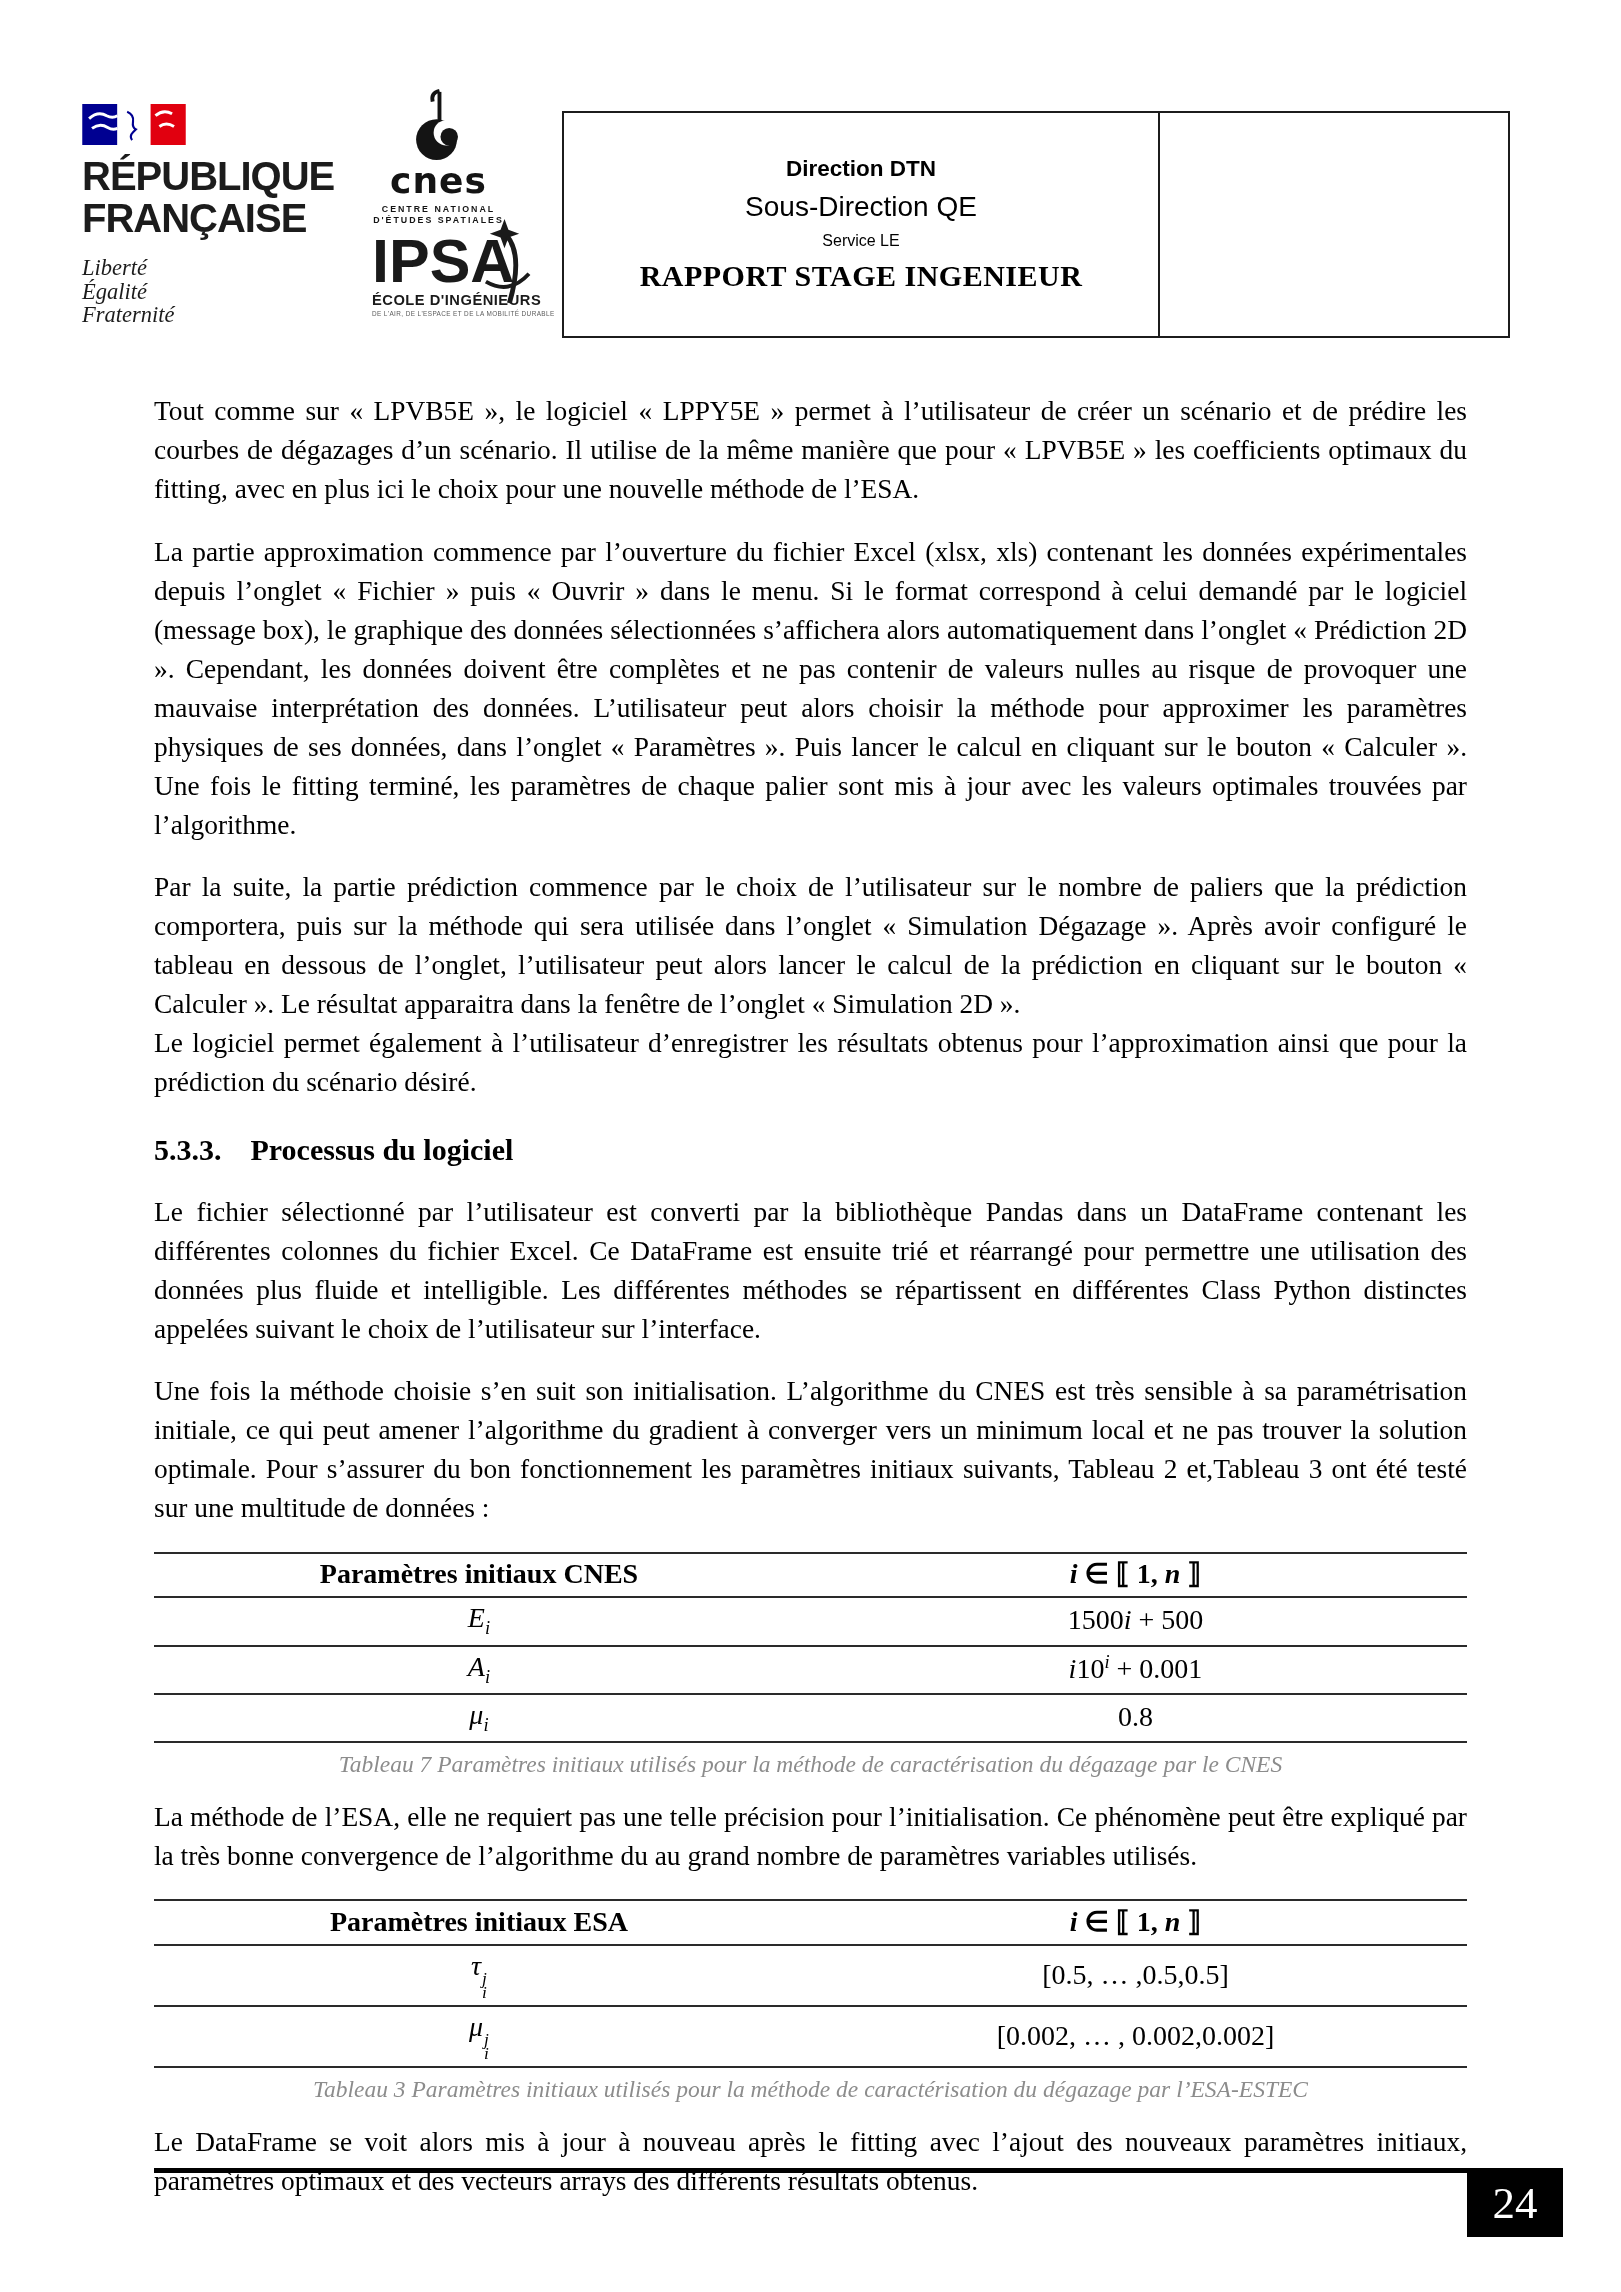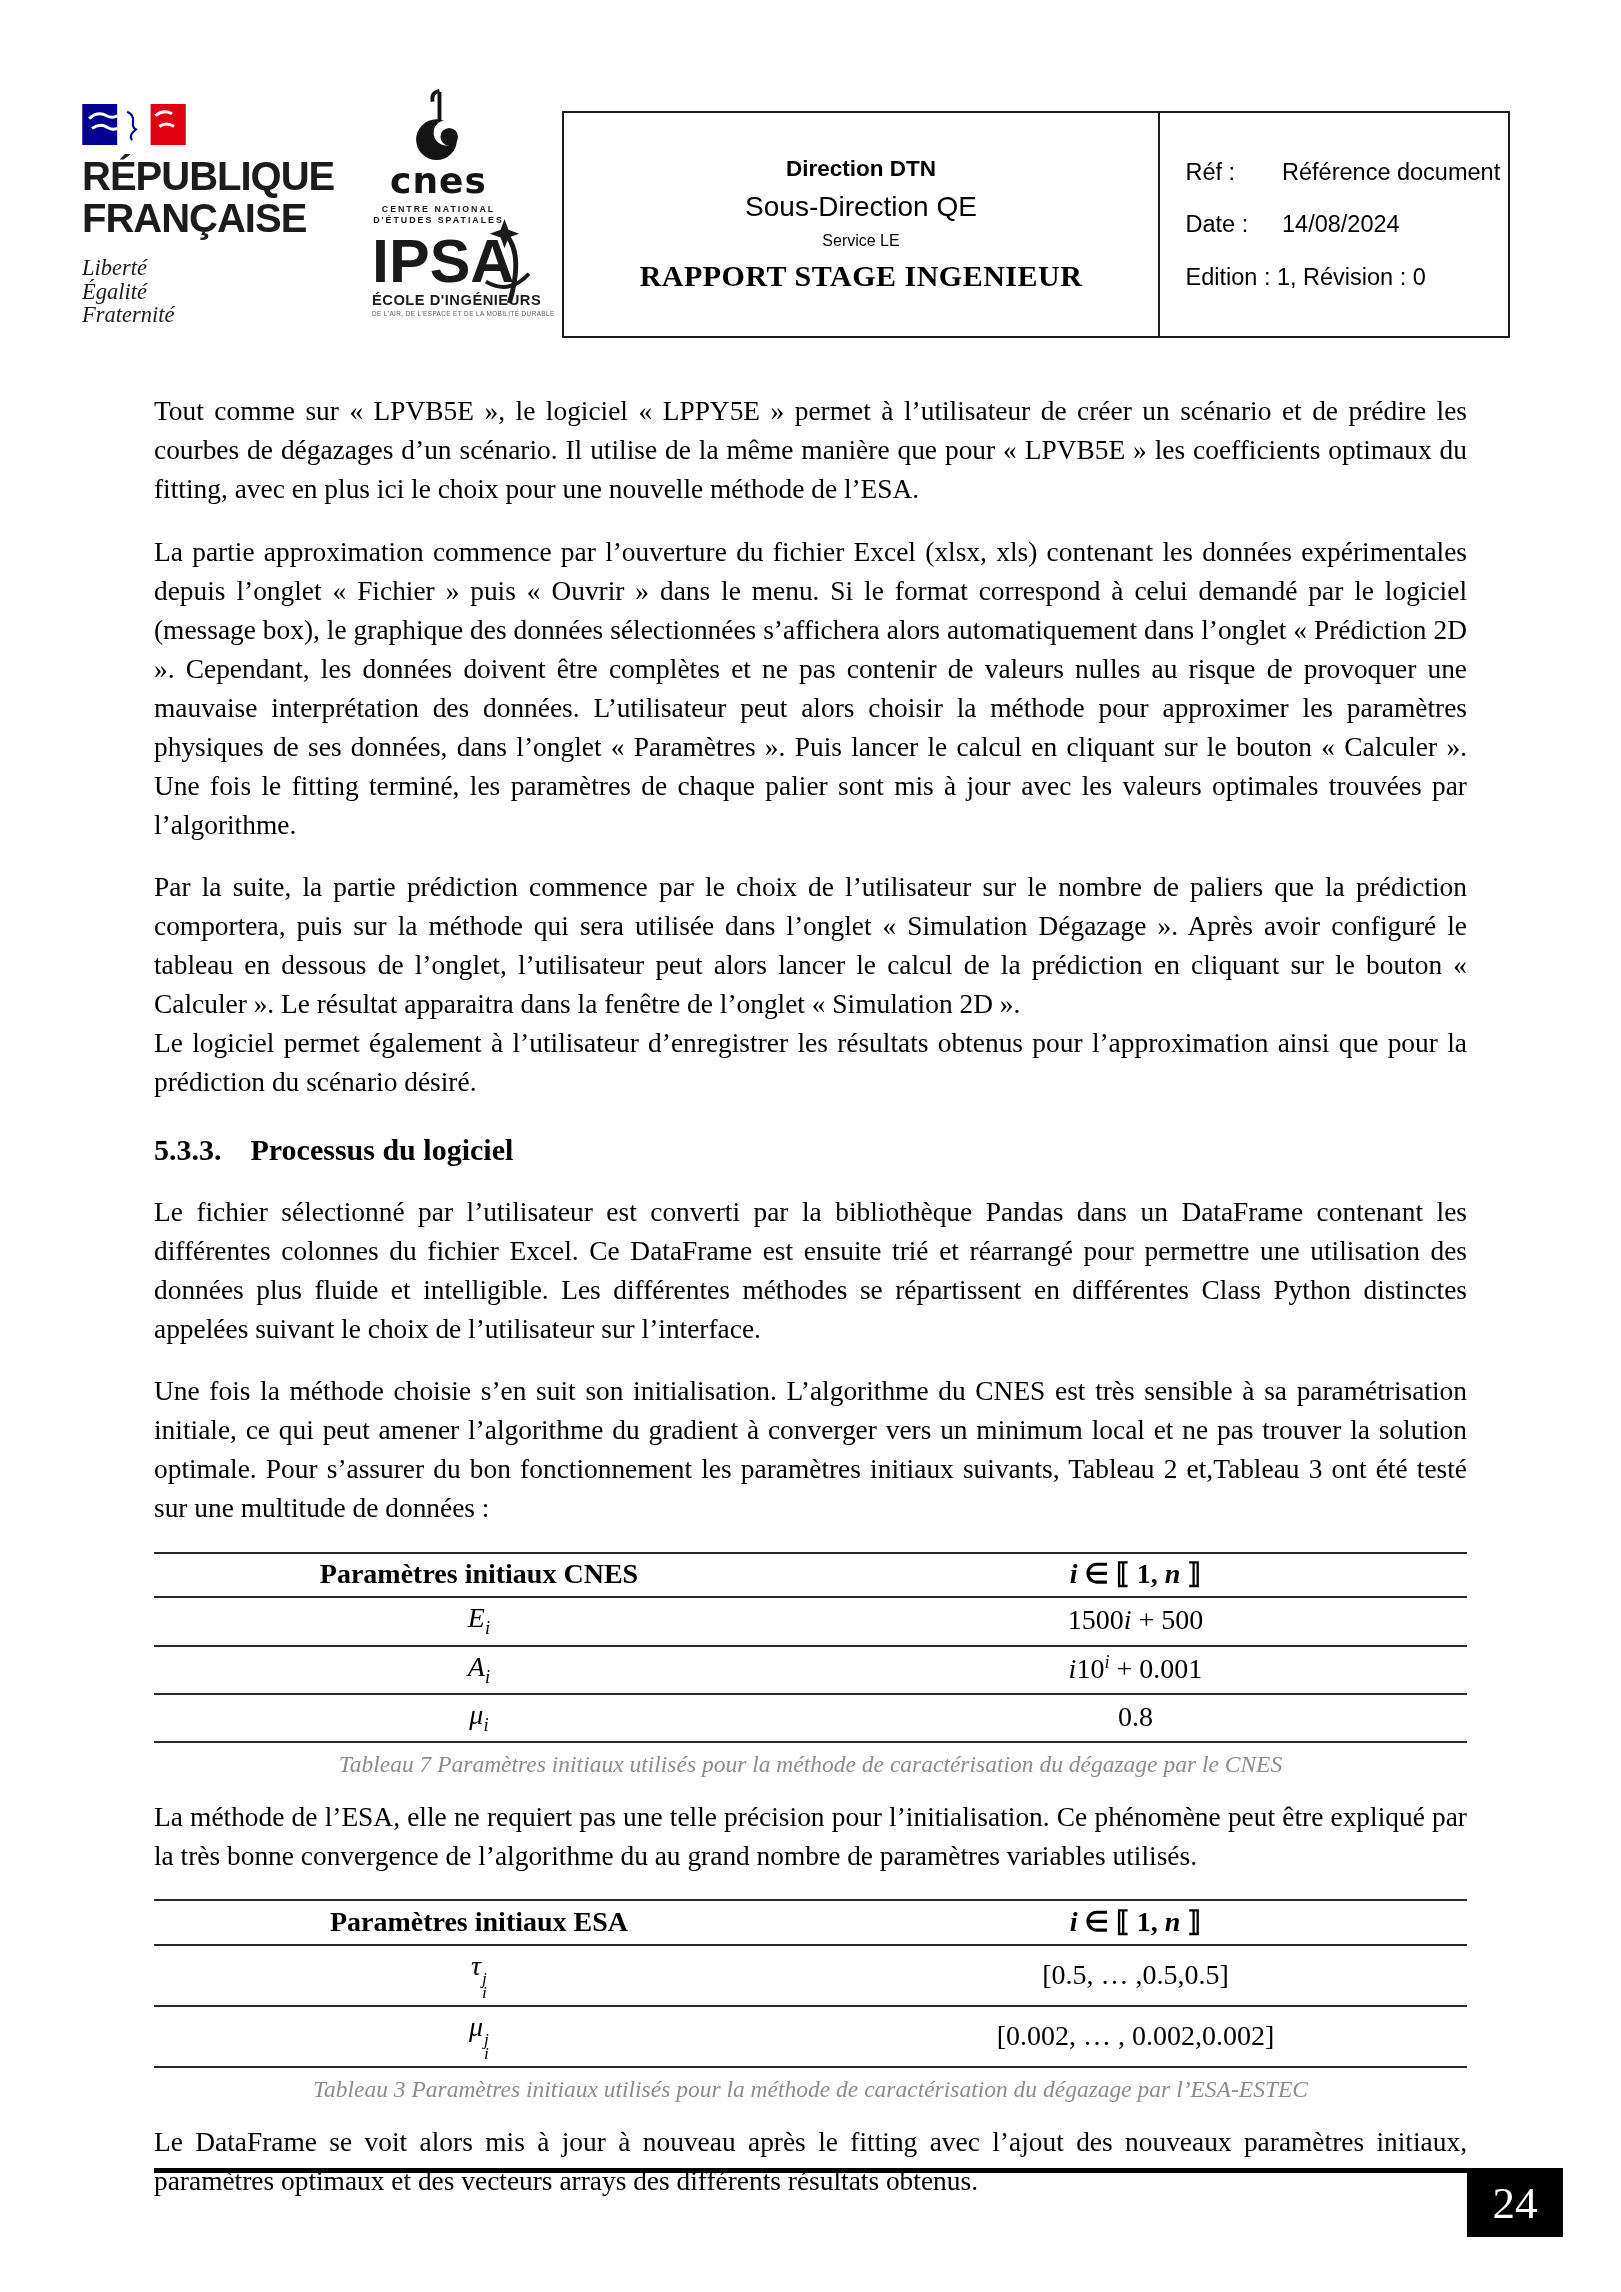--- a/index.html
+++ b/index.html
@@ -134,17 +134,6 @@
       <div class="l3">Service LE</div>
       <div class="l4">RAPPORT STAGE INGENIEUR</div>
     </div>
-    <div class="info-right">
-      <div>
-        <span class="lbl">Réf :</span>
-        <span>Référence document</span>
-      </div>
-      <div>
-        <span class="lbl">Date :</span>
-        <span>14/08/2024</span>
-      </div>
-      <div>Edition : 1, Révision : 0</div>
-    </div>
   </div>
 
   <div class="content">

